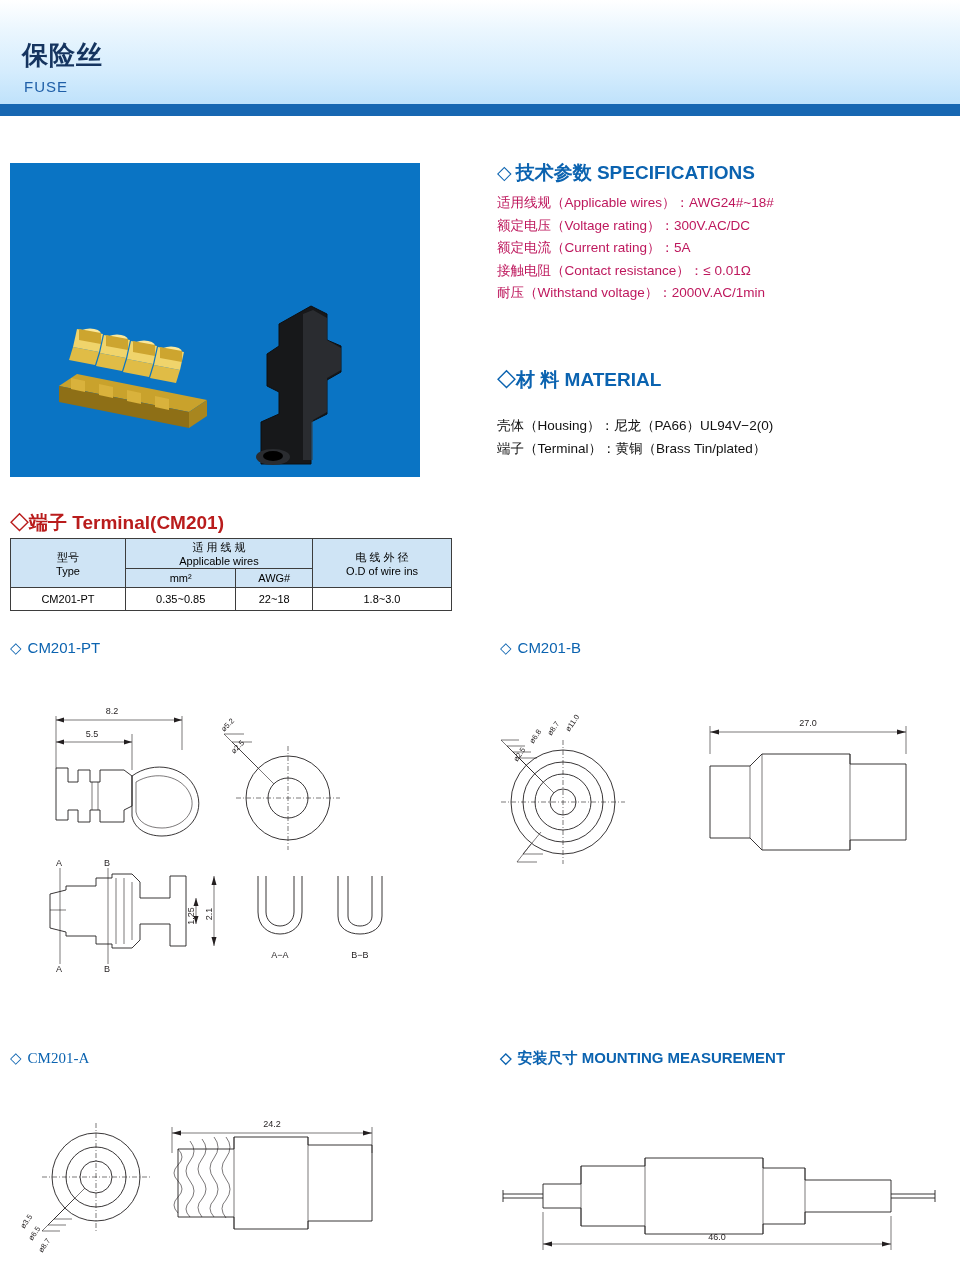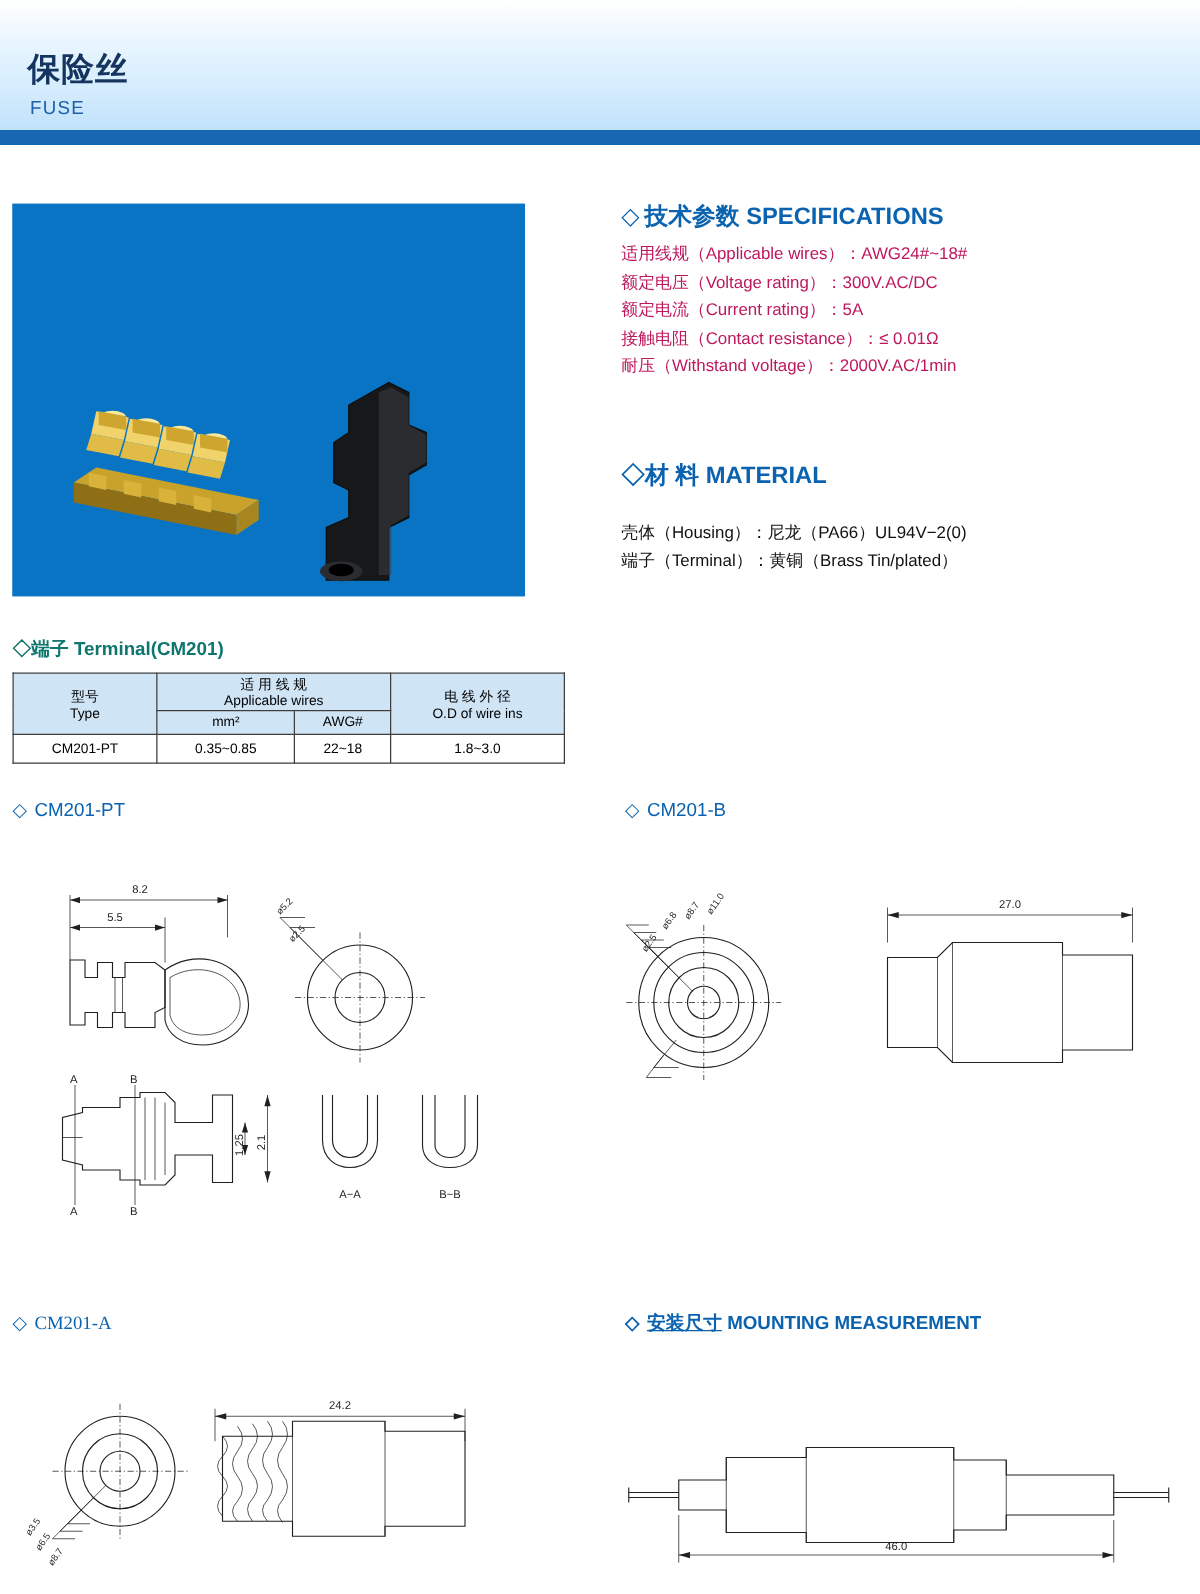--- a/index.html
+++ b/index.html
@@ -107,9 +107,9 @@
   .term-head {
     position: absolute;
     left: 10px; top: 510px;
-    font-size: 15px;
+    font-size: 19px;
     font-weight: bold;
-    color: #0f766e;
+    color: #b91c1c;
   }
   .term-table {
     position: absolute;

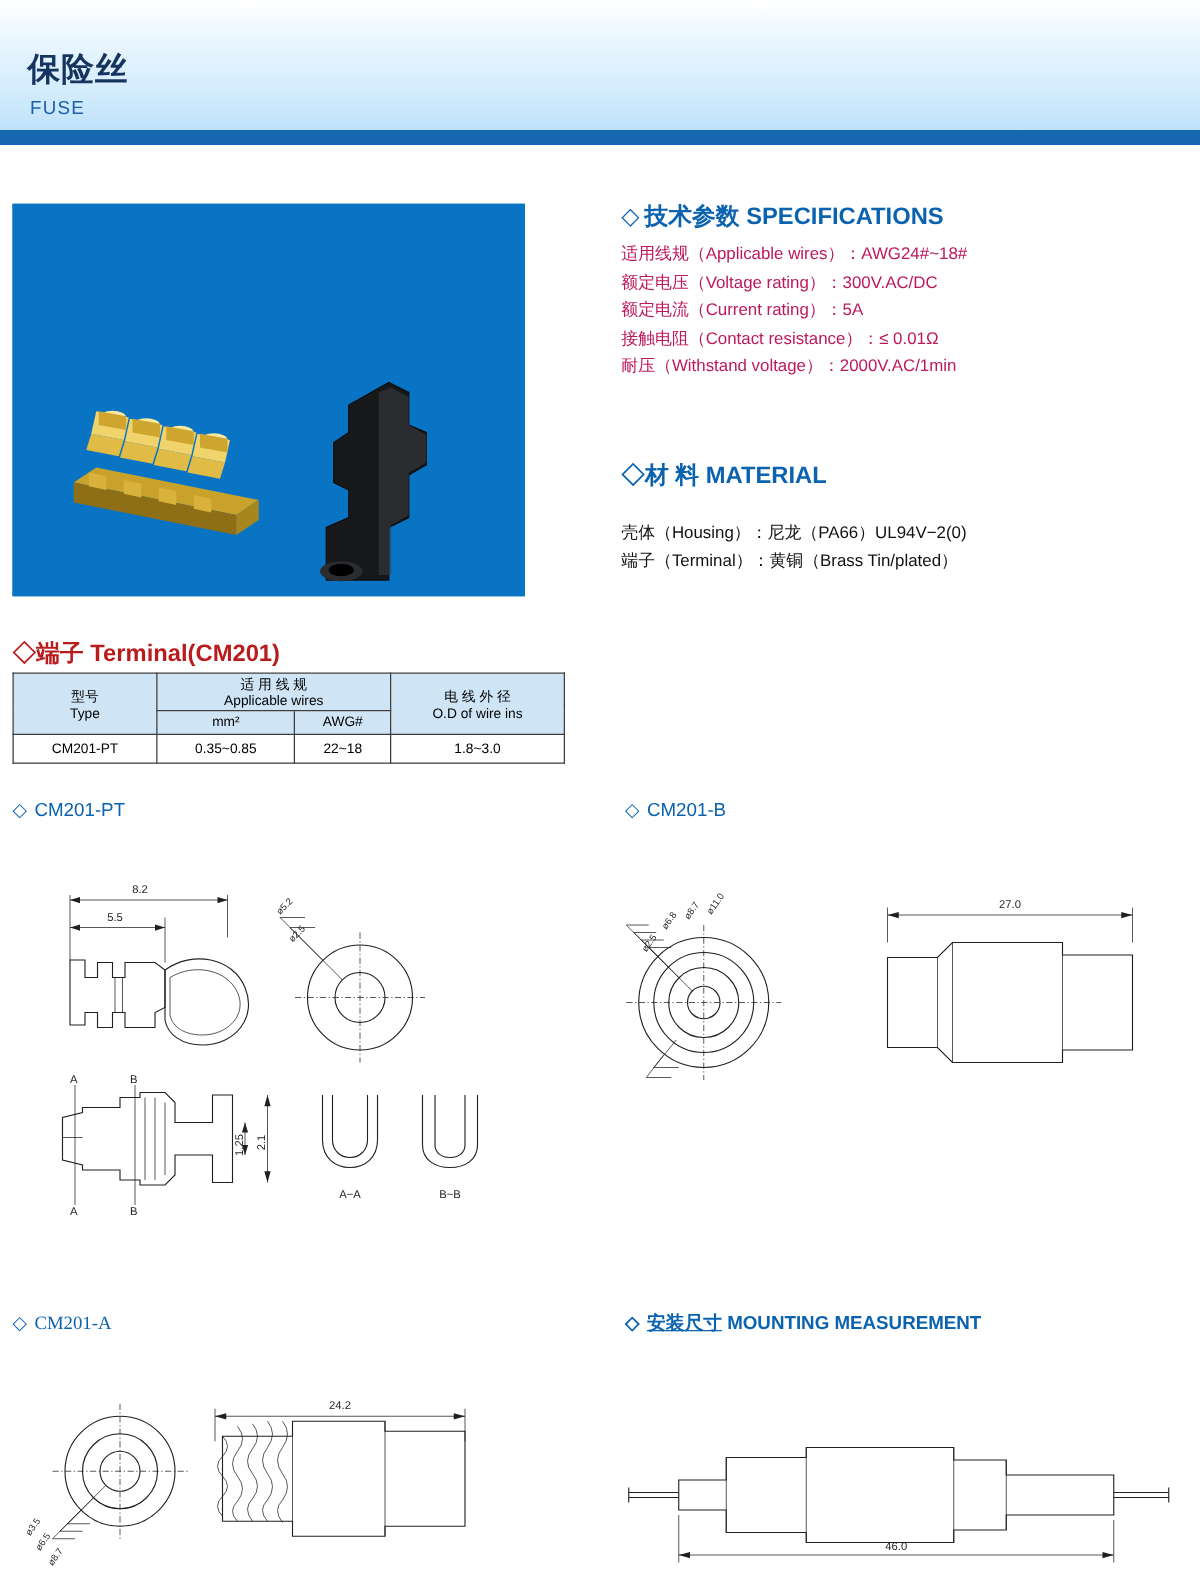--- a/index.html
+++ b/index.html
@@ -143,7 +143,7 @@
   .cap-b  { left: 500px; top: 639px; }
   .cap-a  { left: 10px; top: 1049px; font-family: Liberation Serif, serif; }
   .cap-mm { left: 500px; top: 1049px; font-weight: bold; }
-  .cap-mm .cn { font-weight: bold; text-decoration: underline; }
+  .cap-mm .cn { font-weight: bold; }
 
   
   .draw { position: absolute; }

